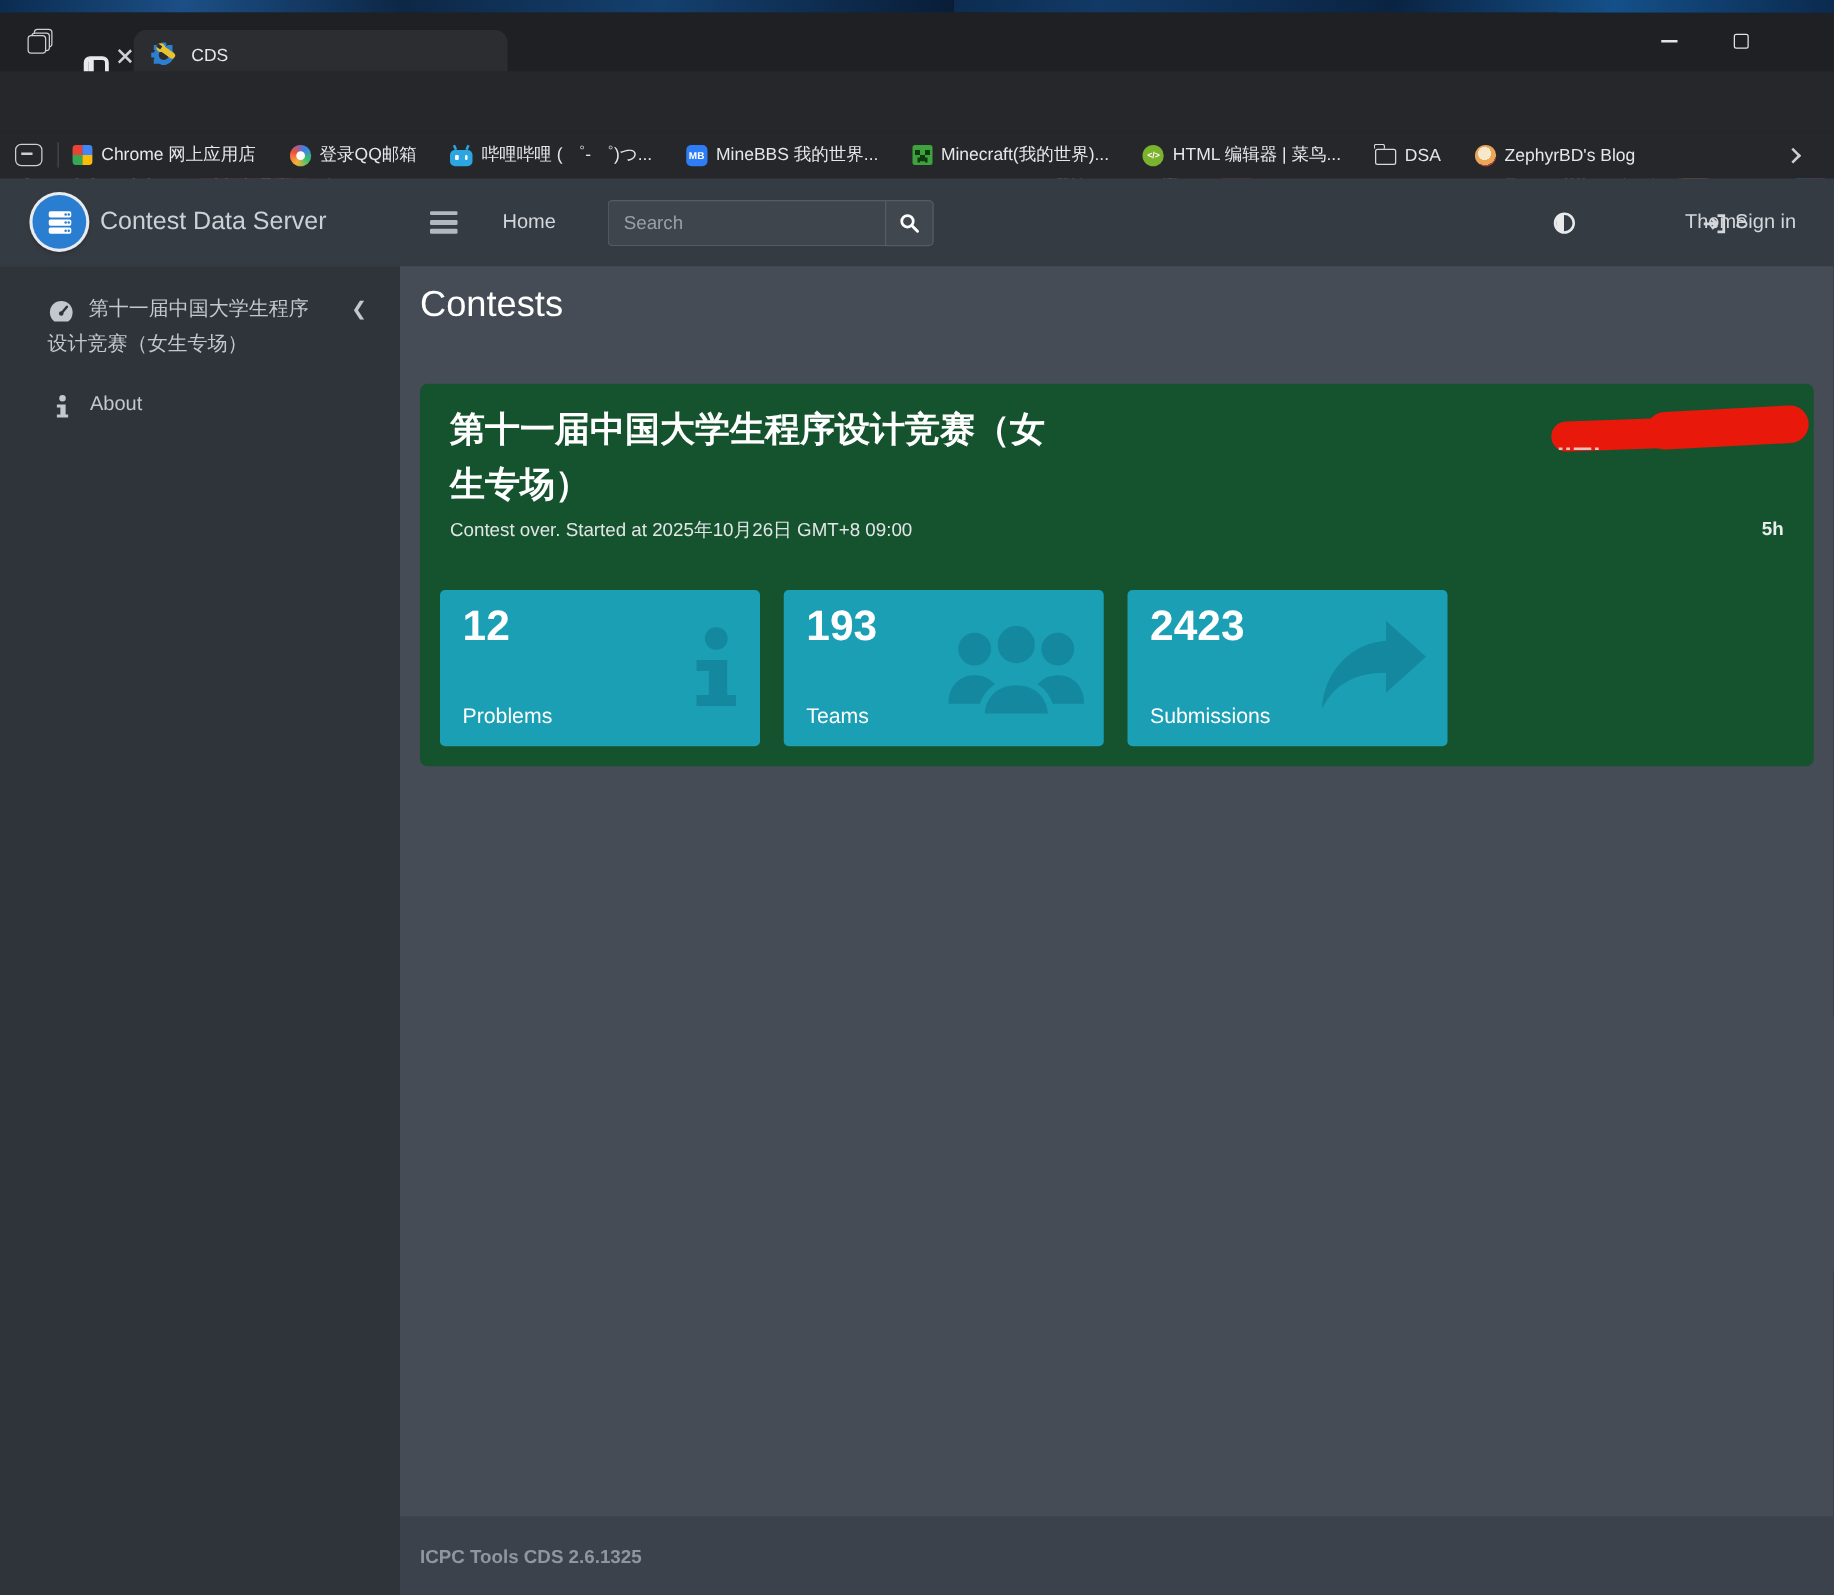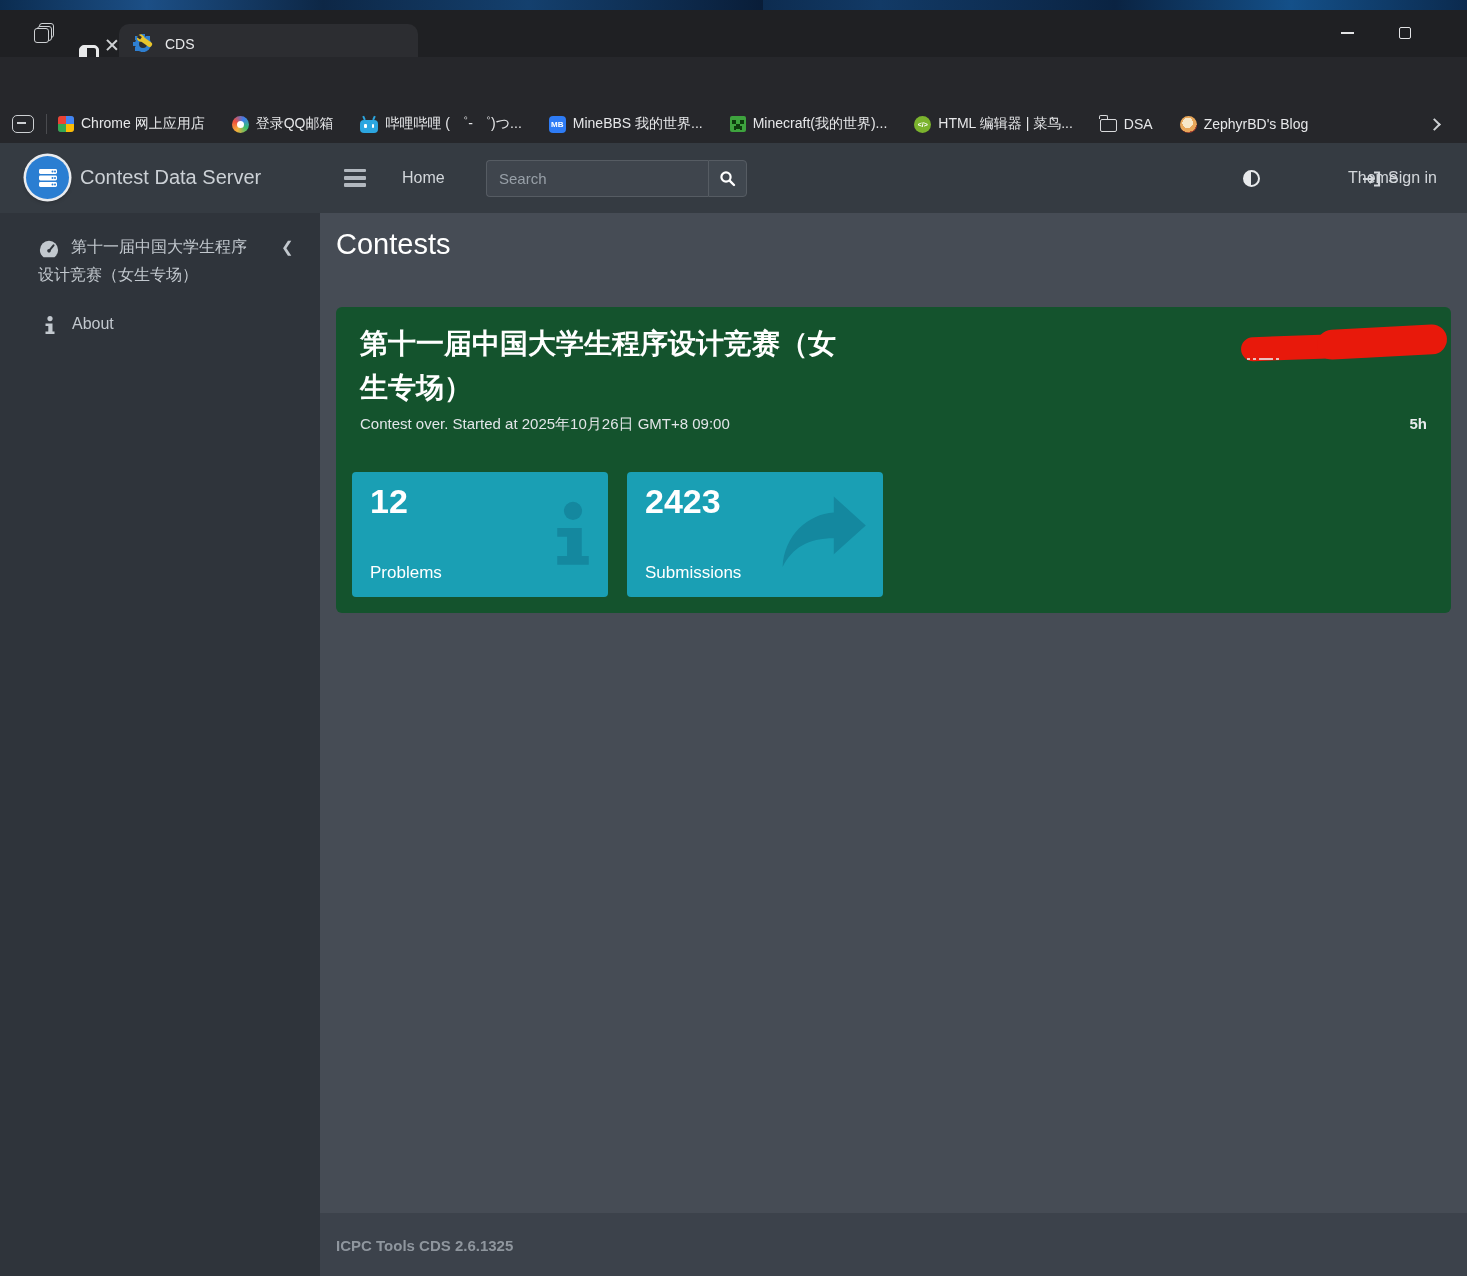--- a/index.html
+++ b/index.html
@@ -10,7 +10,7 @@
   .wallpaper { left:0; top:0; width:1467px; height:10px;
     background:linear-gradient(90deg,#0b2c50 0%,#1c4f86 10%,#0d2746 22%,#14406e 36%,#091d38 52%,#16447300 52%,#123a66 60%,#0a2342 76%,#145089 88%,#0b2a4e 100%),#0d2c50; }
   
-  .tabbar { left:16px; top:10px; width:1243px; height:47px; background:#1F2023; }
+  .tabbar { left:4px; top:10px; width:1243px; height:47px; background:#1F2023; }
   .tab { left:103px; top:14px; width:299px; height:43px; background:#2C2D31; border-radius:10px 10px 0 0; }
   .tab-title { left:46px; top:12px; font-size:14px; color:#e7e8ea; }
   .favicon { left:16px; top:11px; width:20px; height:20px; }

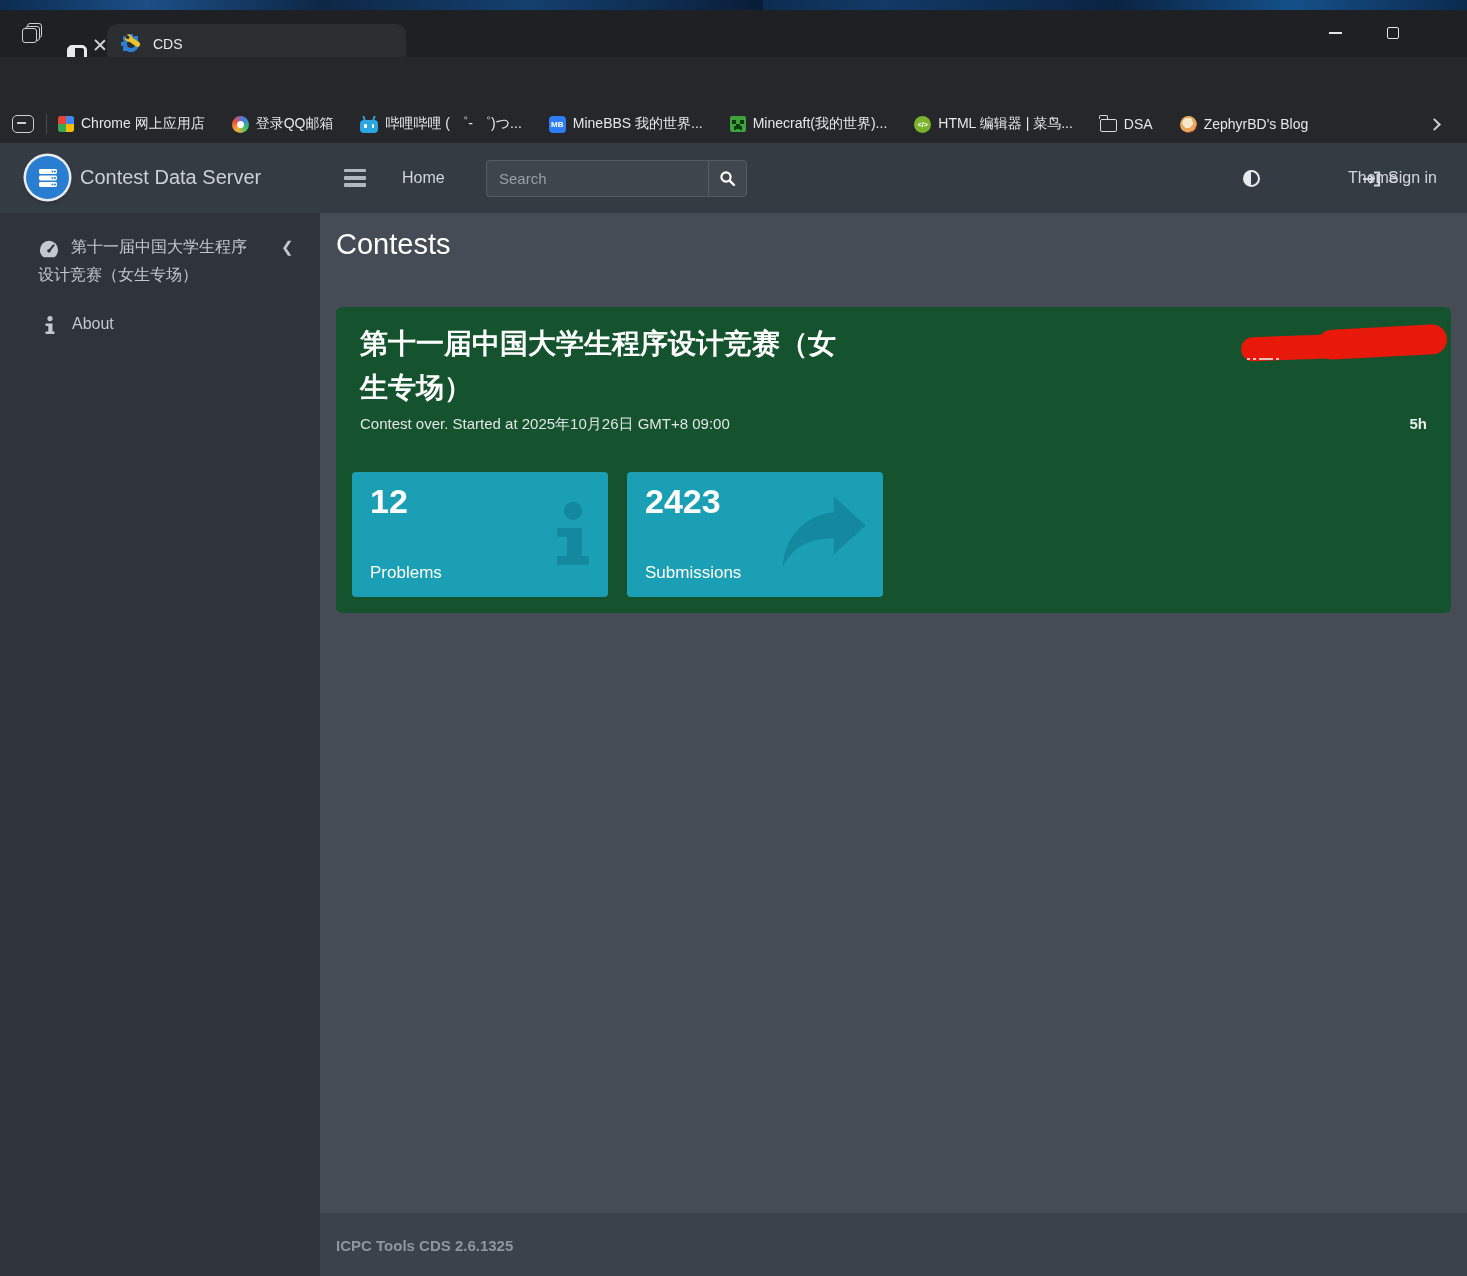--- a/index.html
+++ b/index.html
@@ -394,6 +394,18 @@
       </svg>
     </div>
 
+    <div class="stat">
+      <div class="stat-value">193</div>
+      <div class="stat-label">Teams</div>
+      <svg class="stat-icon" width="112" height="86" viewBox="0 0 64 48">
+        <circle cx="13" cy="15" r="7.5" fill="currentColor"></circle>
+        <path d="M1 40c0-8 5-13 12-13s12 5 12 13z" fill="currentColor"></path>
+        <circle cx="51" cy="15" r="7.5" fill="currentColor"></circle>
+        <path d="M39 40c0-8 5-13 12-13s12 5 12 13z" fill="currentColor"></path>
+        <circle cx="32" cy="13" r="10" fill="currentColor" stroke="#1A9FB4" stroke-width="3"></circle>
+        <path d="M16 46c0-10 7-16 16-16s16 6 16 16z" fill="currentColor" stroke="#1A9FB4" stroke-width="3"></path>
+      </svg>
+    </div>
 
     <div class="stat">
       <div class="stat-value">2423</div>

